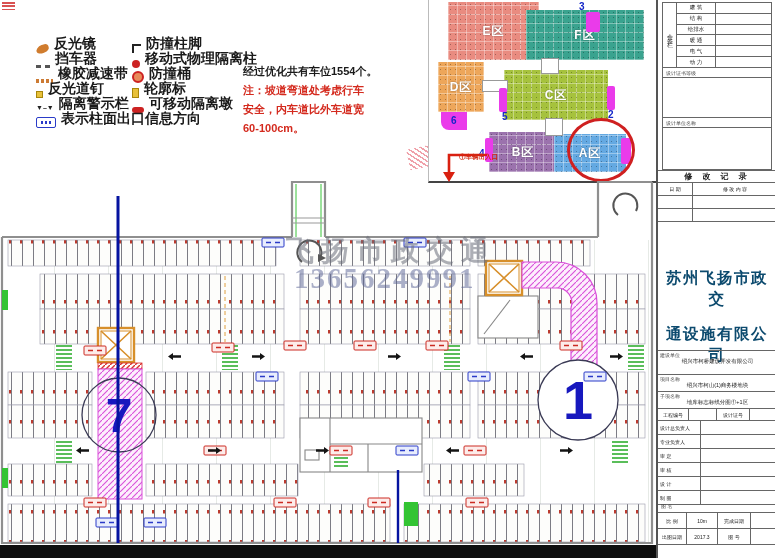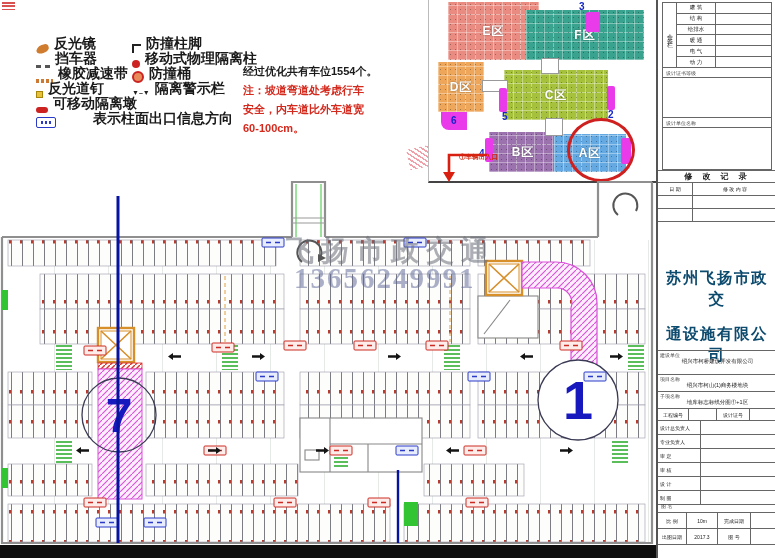--- a/index.html
+++ b/index.html
@@ -115,6 +115,10 @@
       <div class="lg-item">
           <span class="ic ic-stud"></span>
           <span>反光道钉</span>
+        </div>
+      <div class="lg-item">
+          <span class="ic ic-contour"></span>
+          <span>轮廓标</span>
         </div>
       <div class="lg-item">
           <span class="ic ic-fence"></span>

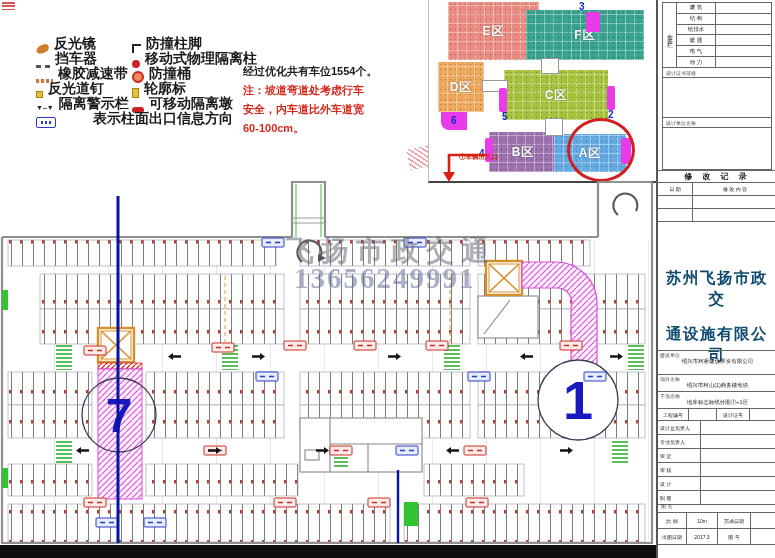--- a/index.html
+++ b/index.html
@@ -128,7 +128,7 @@
           <span class="ic ic-pier"></span>
           <span>可移动隔离墩</span>
         </div>
-      <div class="lg-item" style="grid-column:1 / span 2;gap:32px;">
+      <div class="lg-item" style="grid-column:1 / span 2;">
           <span class="ic ic-exit"></span>
           <span>表示柱面出口信息方向</span>
         </div>

